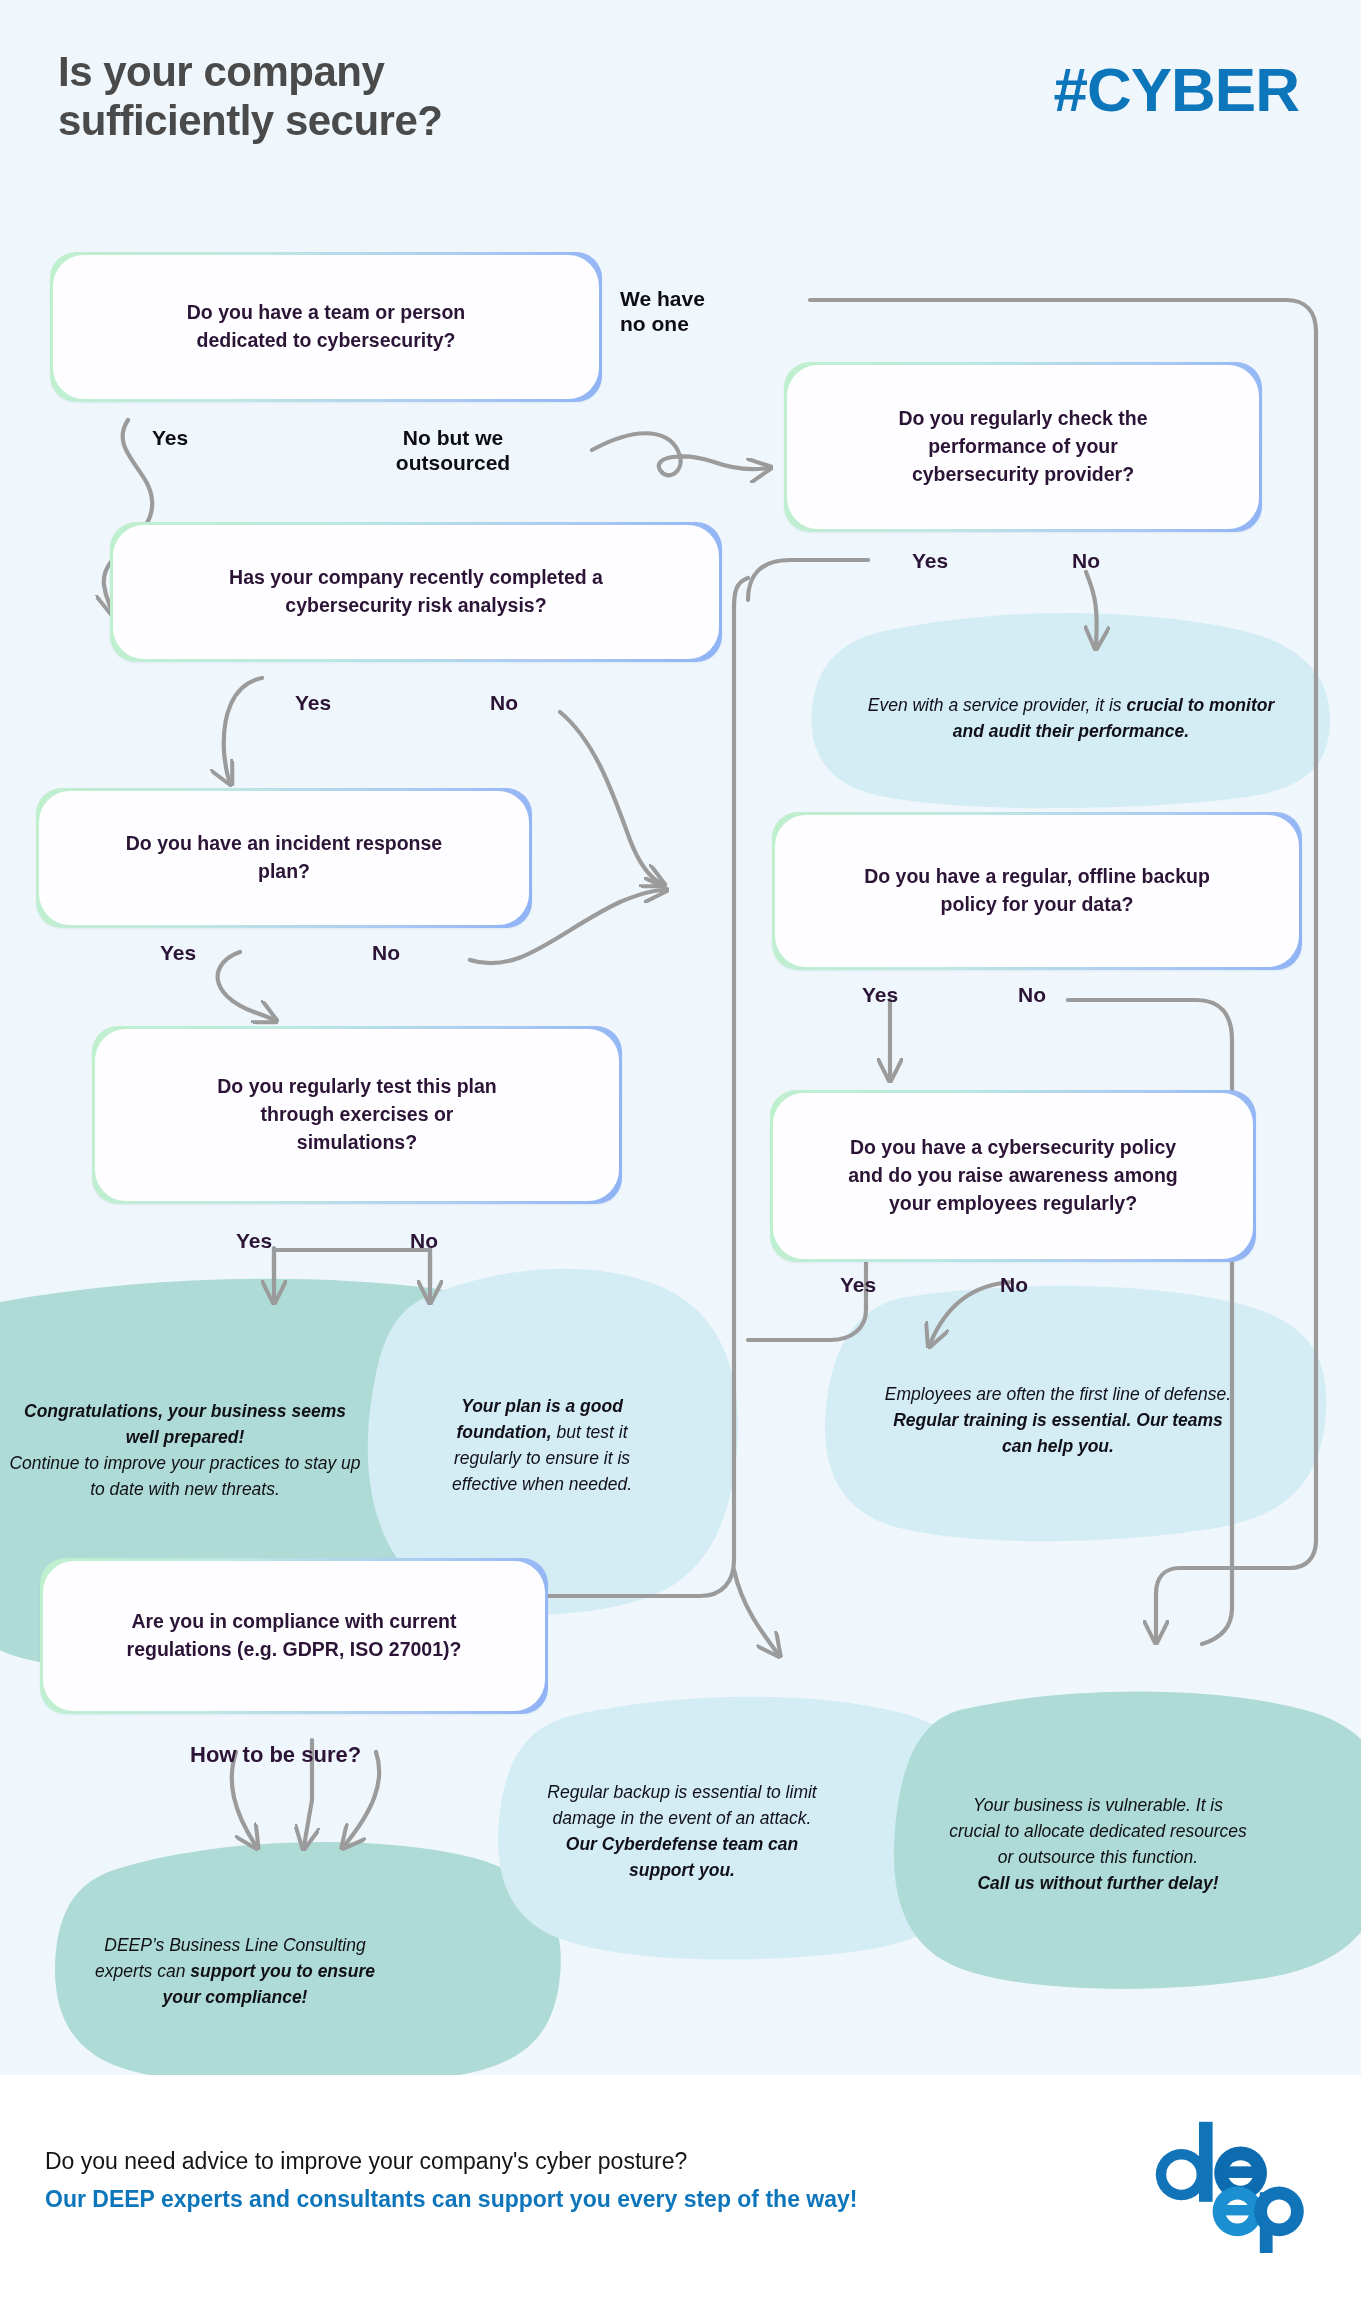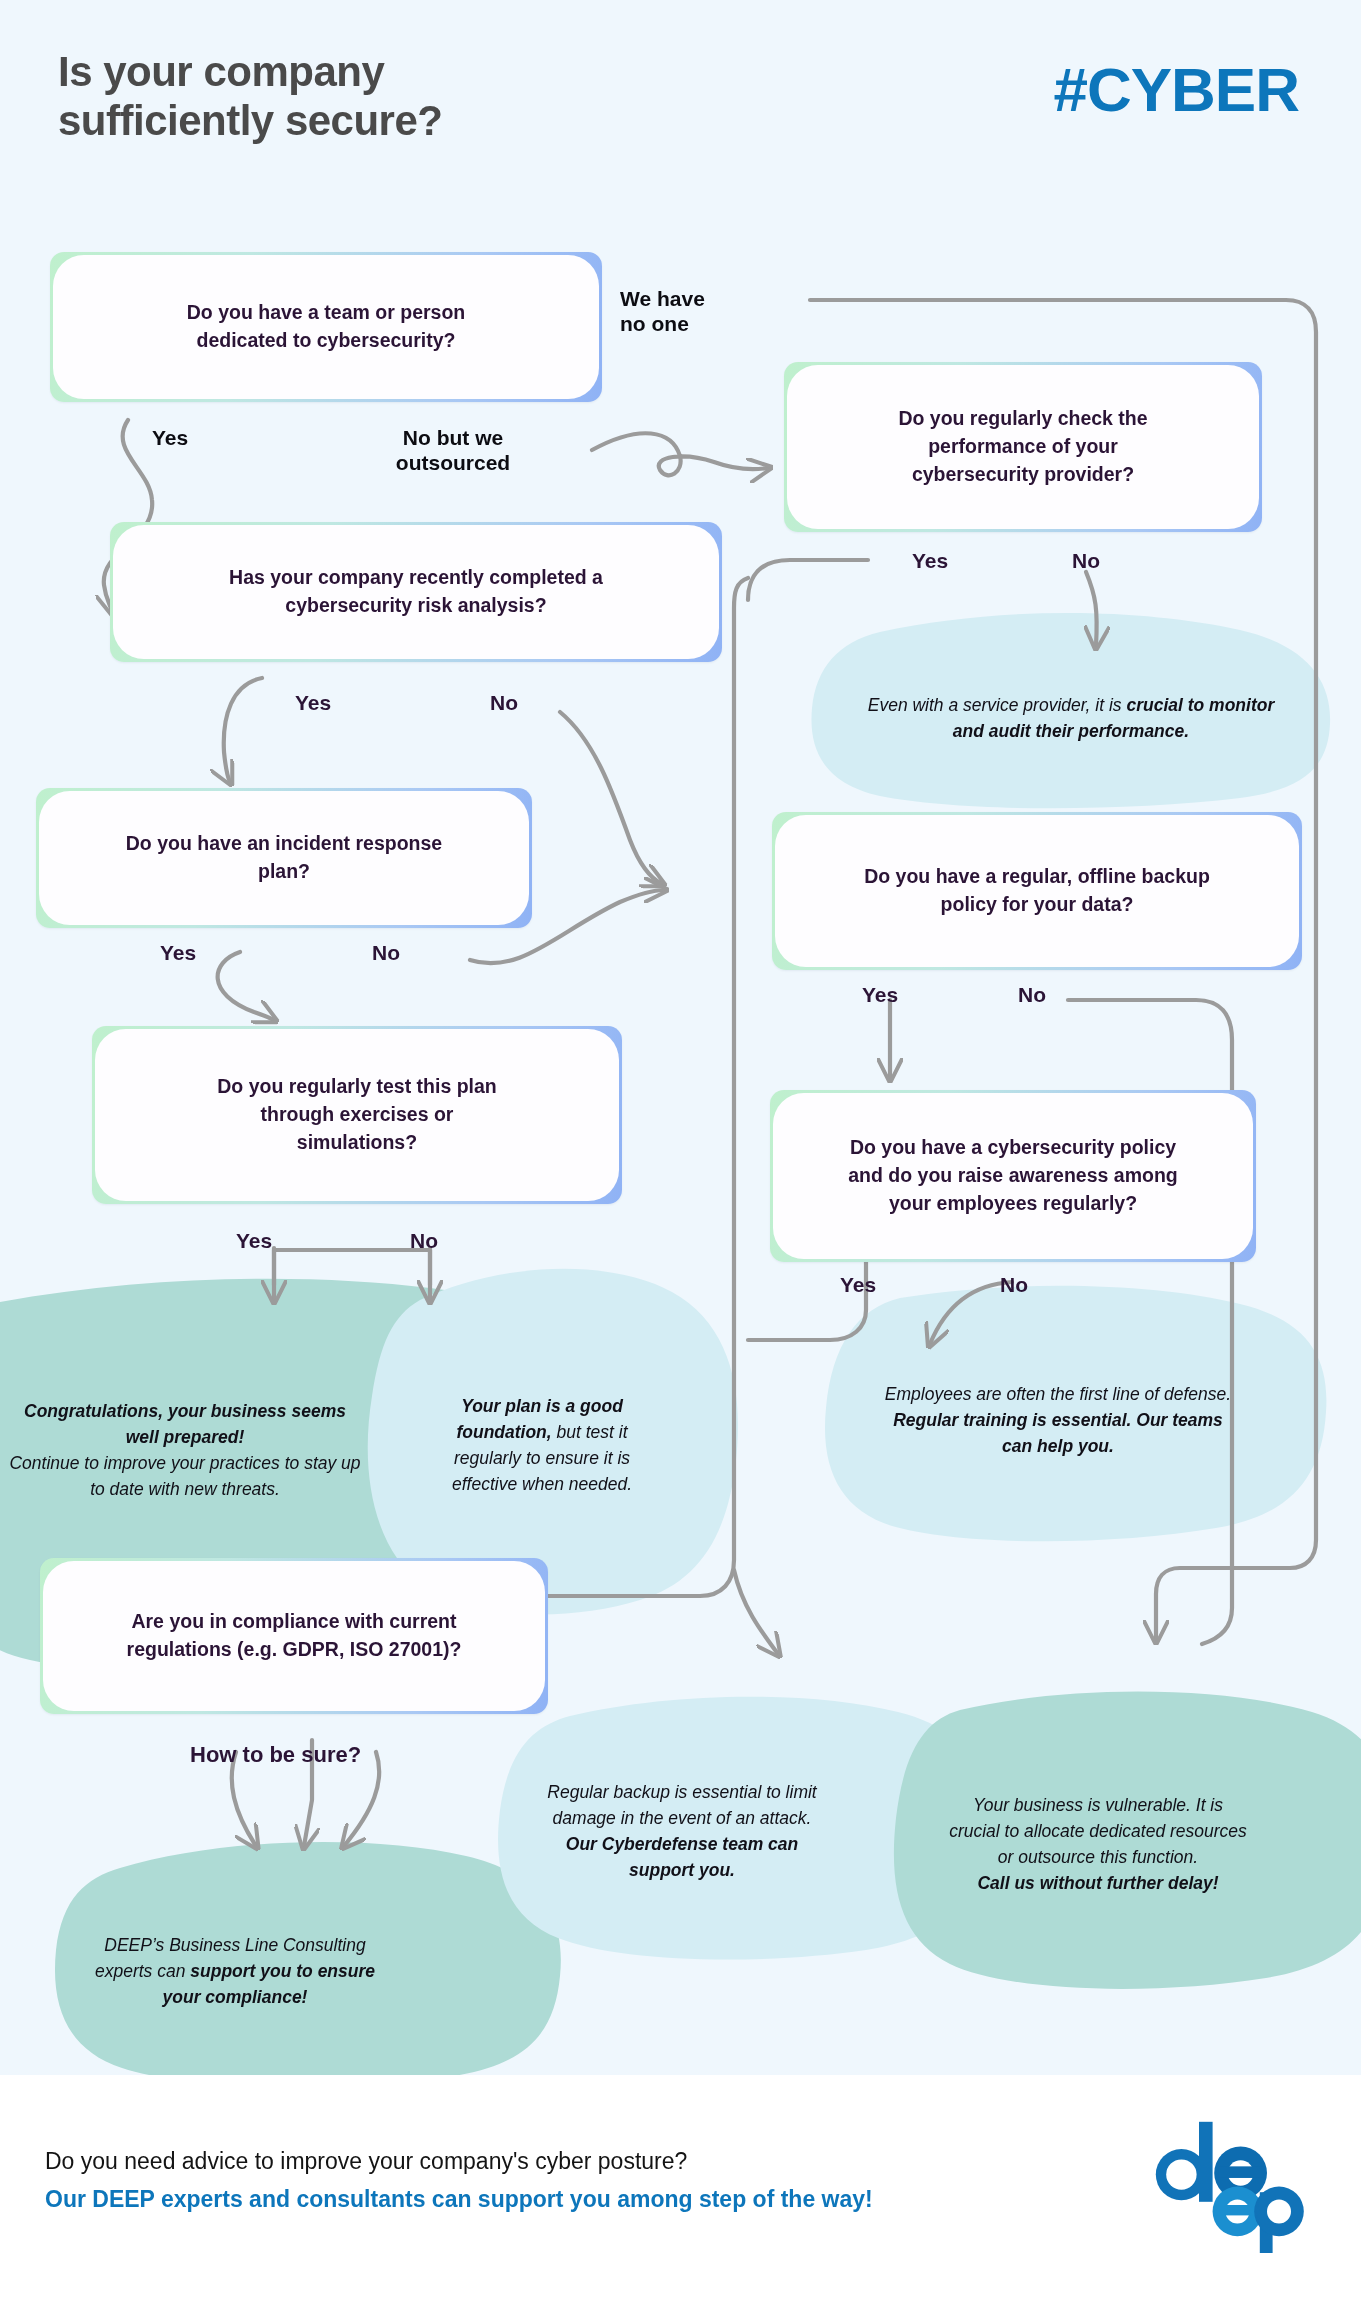--- a/index.html
+++ b/index.html
@@ -33,7 +33,7 @@
   
   .qcard {
     position:absolute;
-    border-radius:14px;
+    border-radius:26px;
     padding:3px;
     background:linear-gradient(100deg,#bff0cd 0%,#bfe8e2 35%,#a9c8f4 75%,#8fb2f5 100%);
     box-shadow:0 1px 2px rgba(60,80,120,.08);

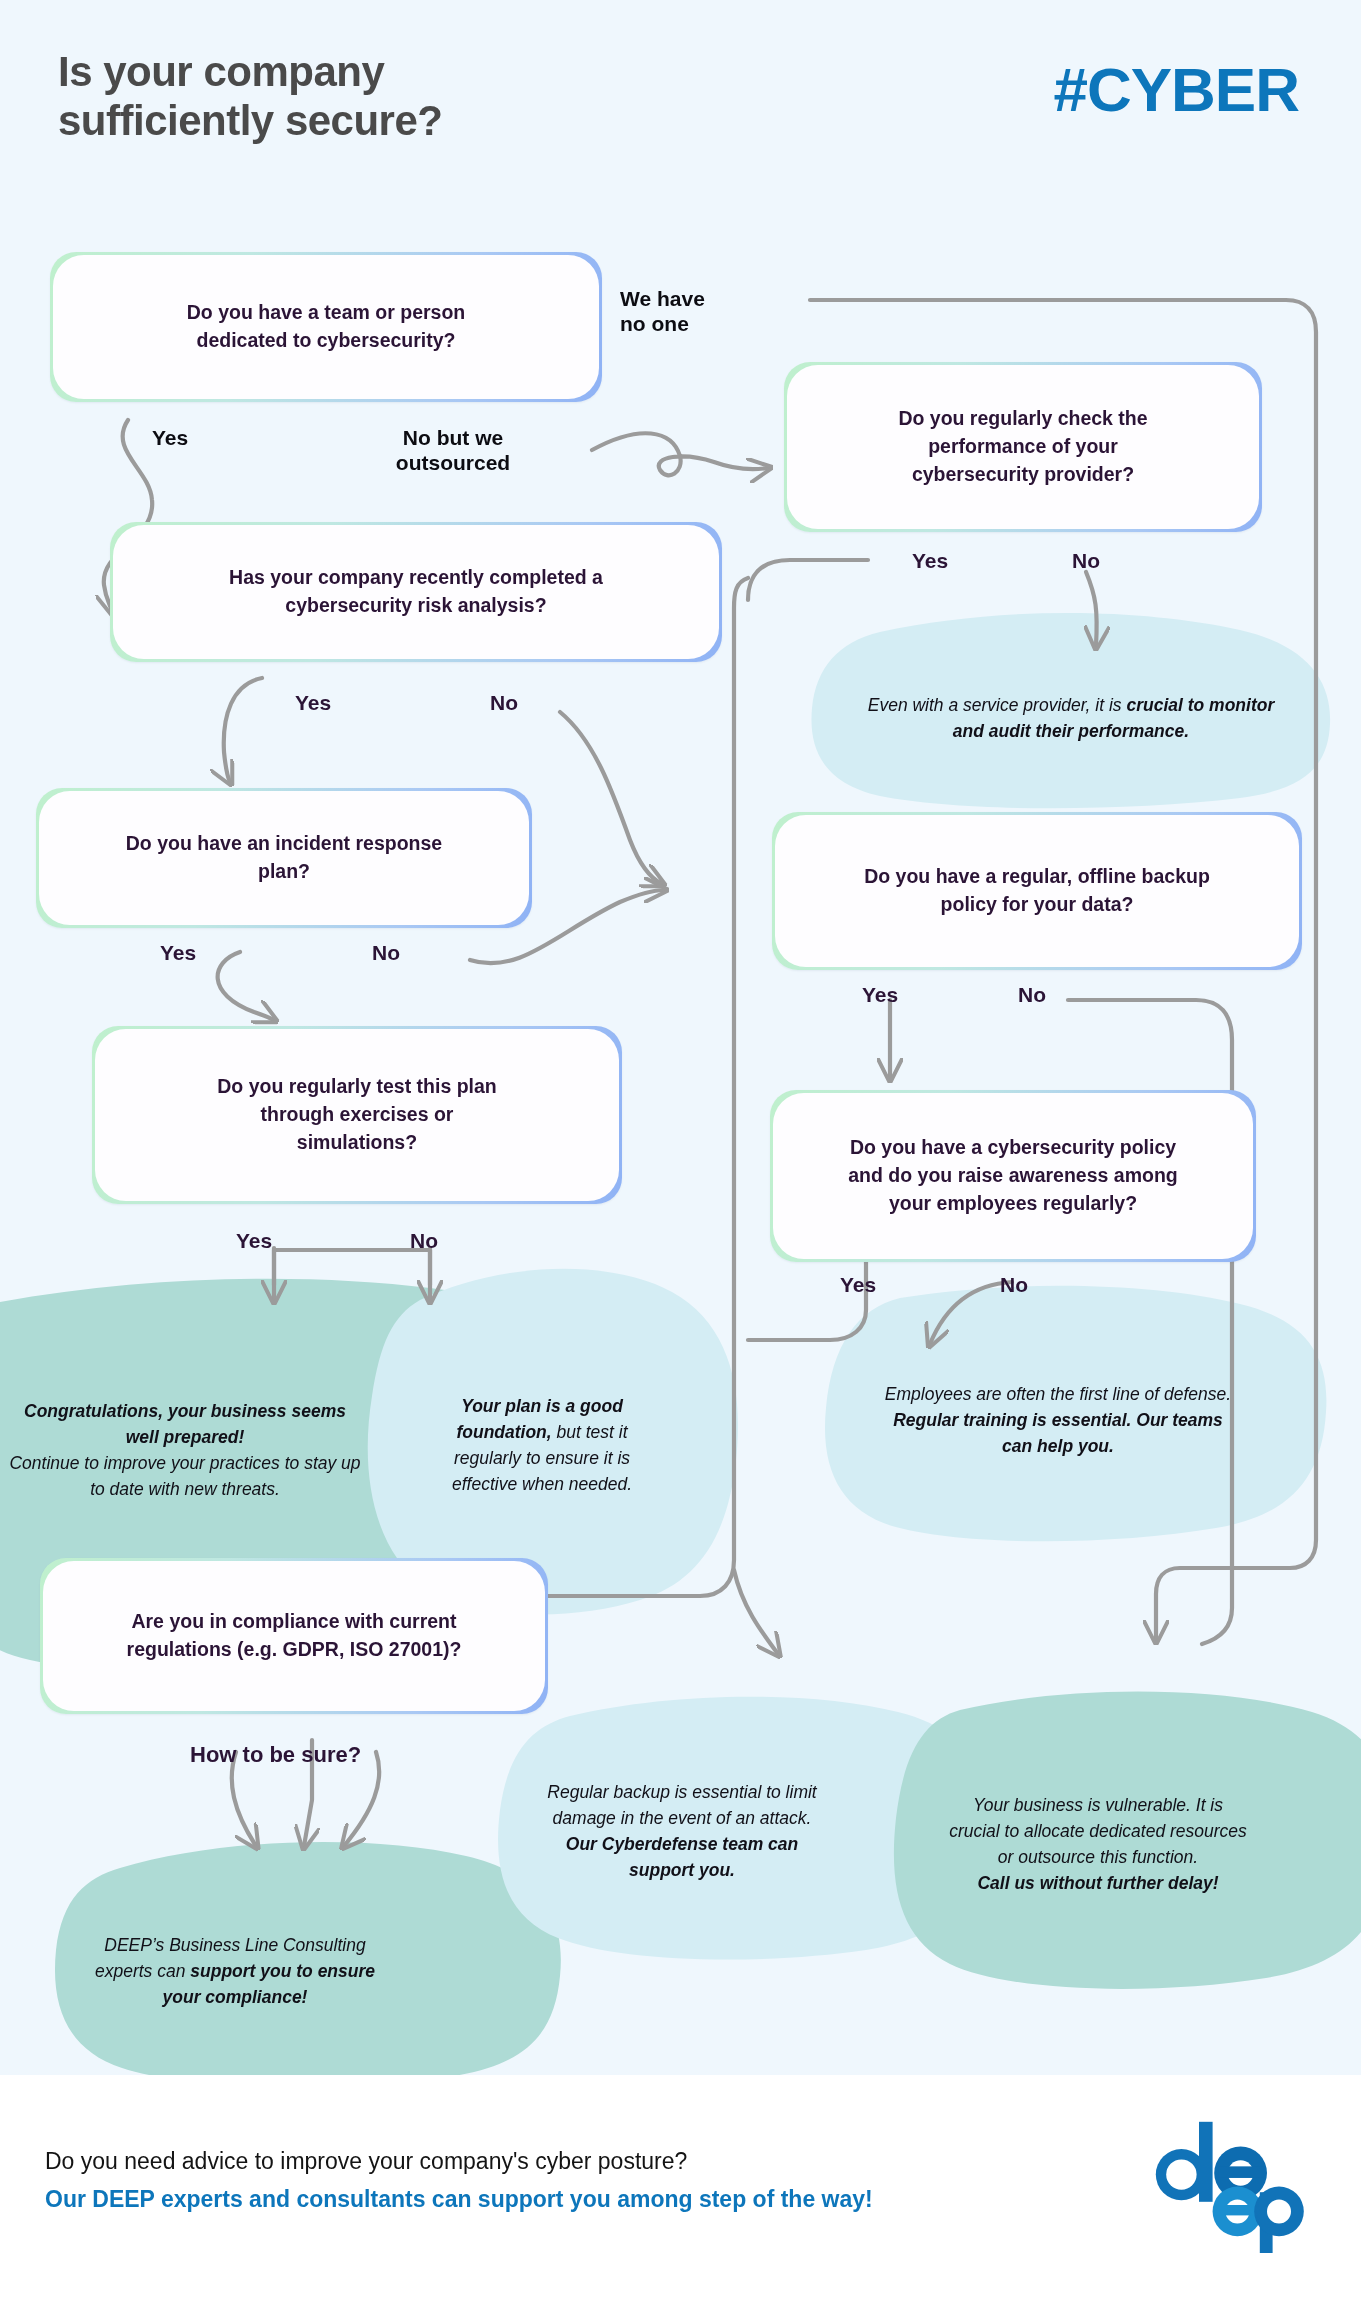--- a/index.html
+++ b/index.html
@@ -298,7 +298,7 @@
 
   <div class="footer">
     <div class="f-line1">Do you need advice to improve your company's cyber posture?</div>
-    <div class="f-line2">Our DEEP experts and consultants can support you among step of the way!</div>
+    <div class="f-line2">Our DEEP experts and consultants can support you every step of the way!</div>
     <svg class="f-logo" viewBox="0 0 200 170">
       <g fill="#1173b8">
 

